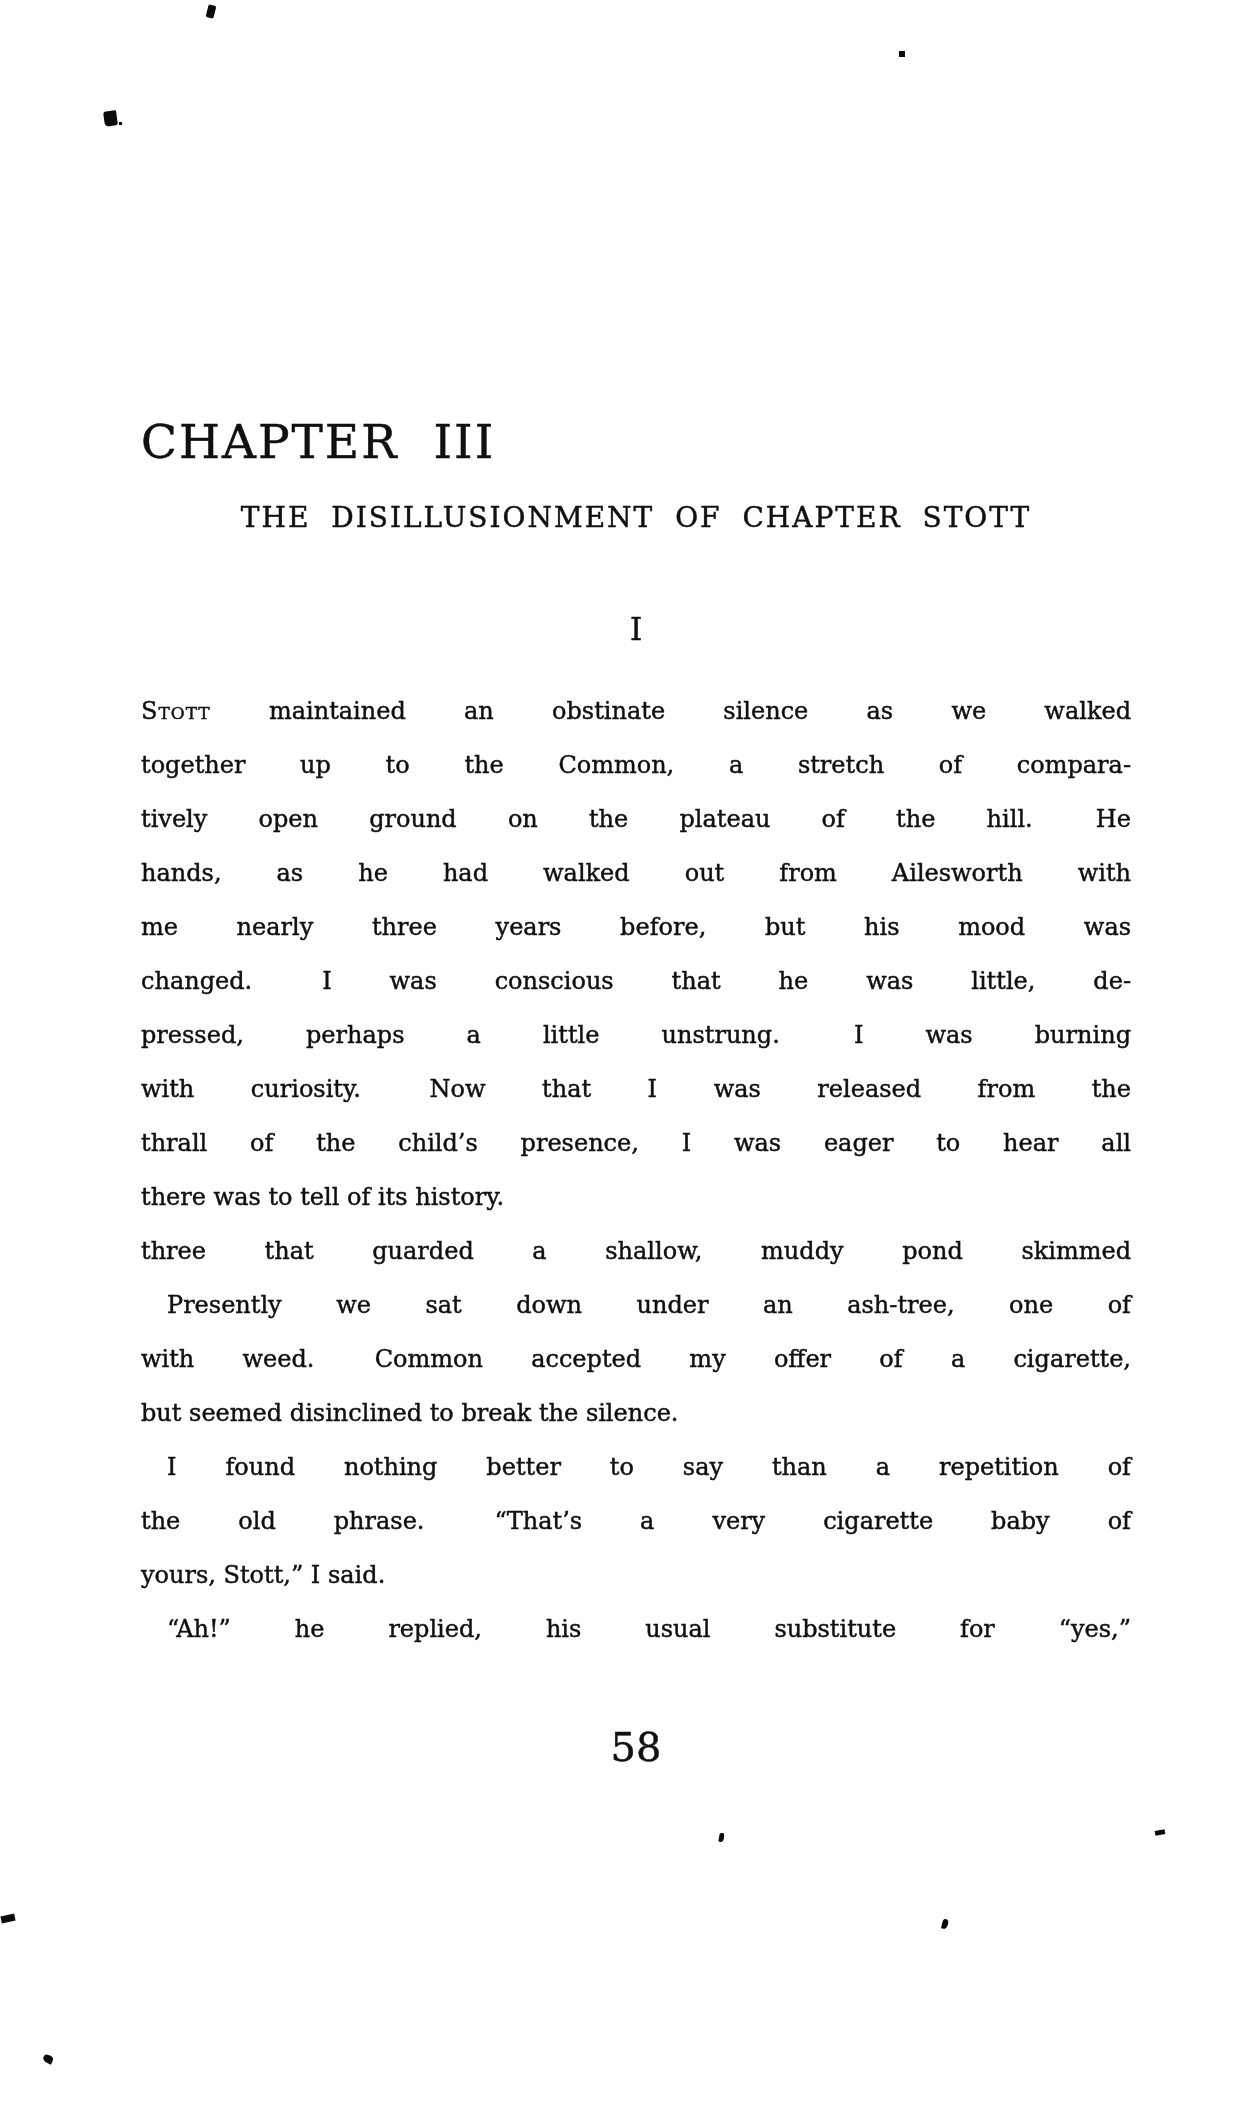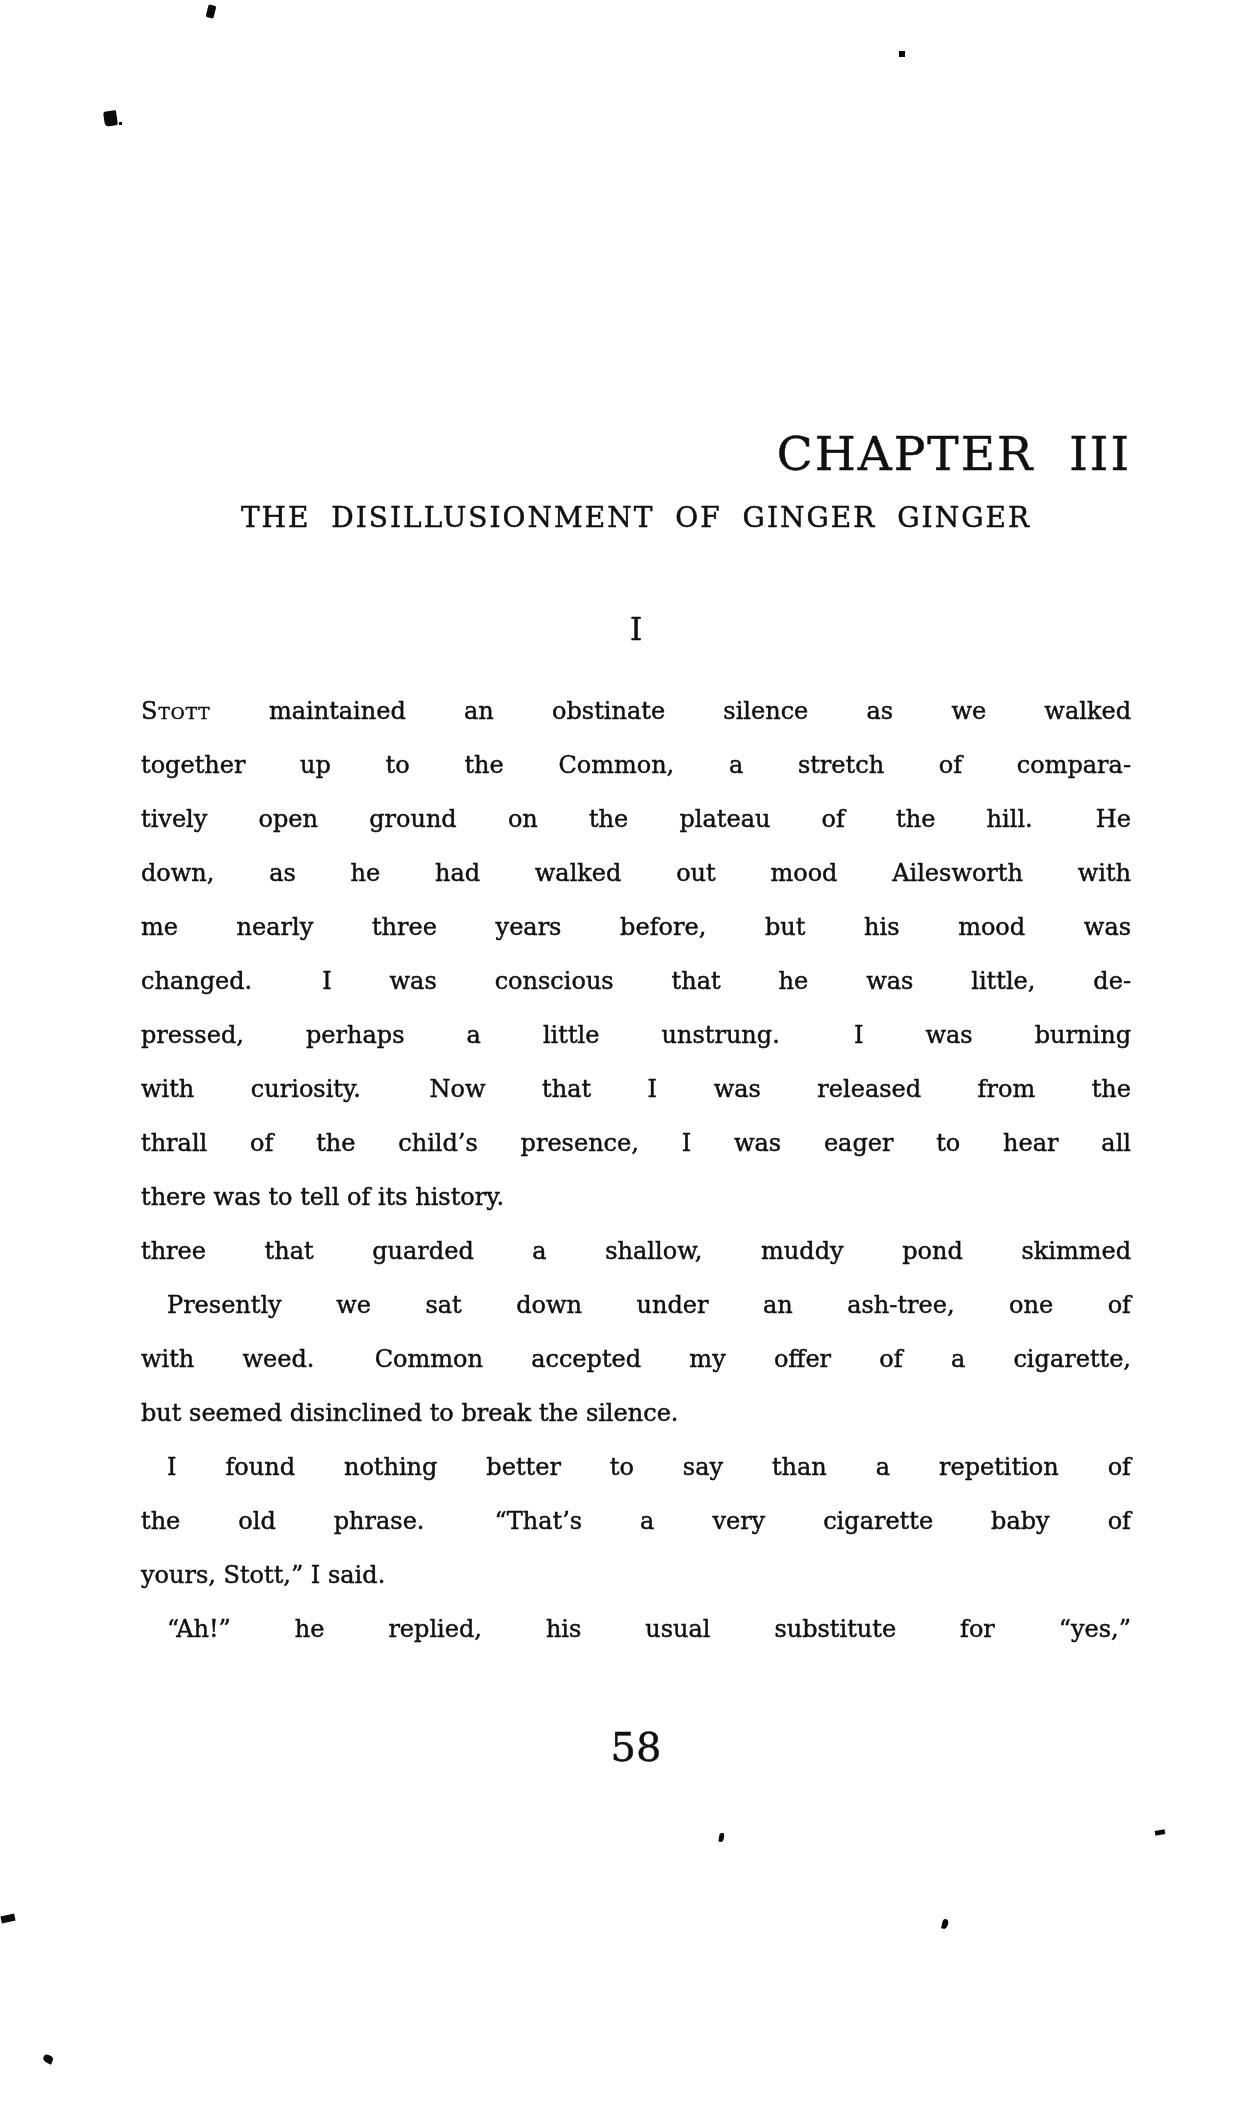--- a/index.html
+++ b/index.html
@@ -17,10 +17,10 @@
 
   .chapter-title {
     position: absolute;
-    top: 430px;
+    top: 418px;
     left: 141px;
     width: 990px;
-    text-align: right;
+    text-align: left;
     font-size: 47px;
     line-height: 1;
     letter-spacing: 2px;

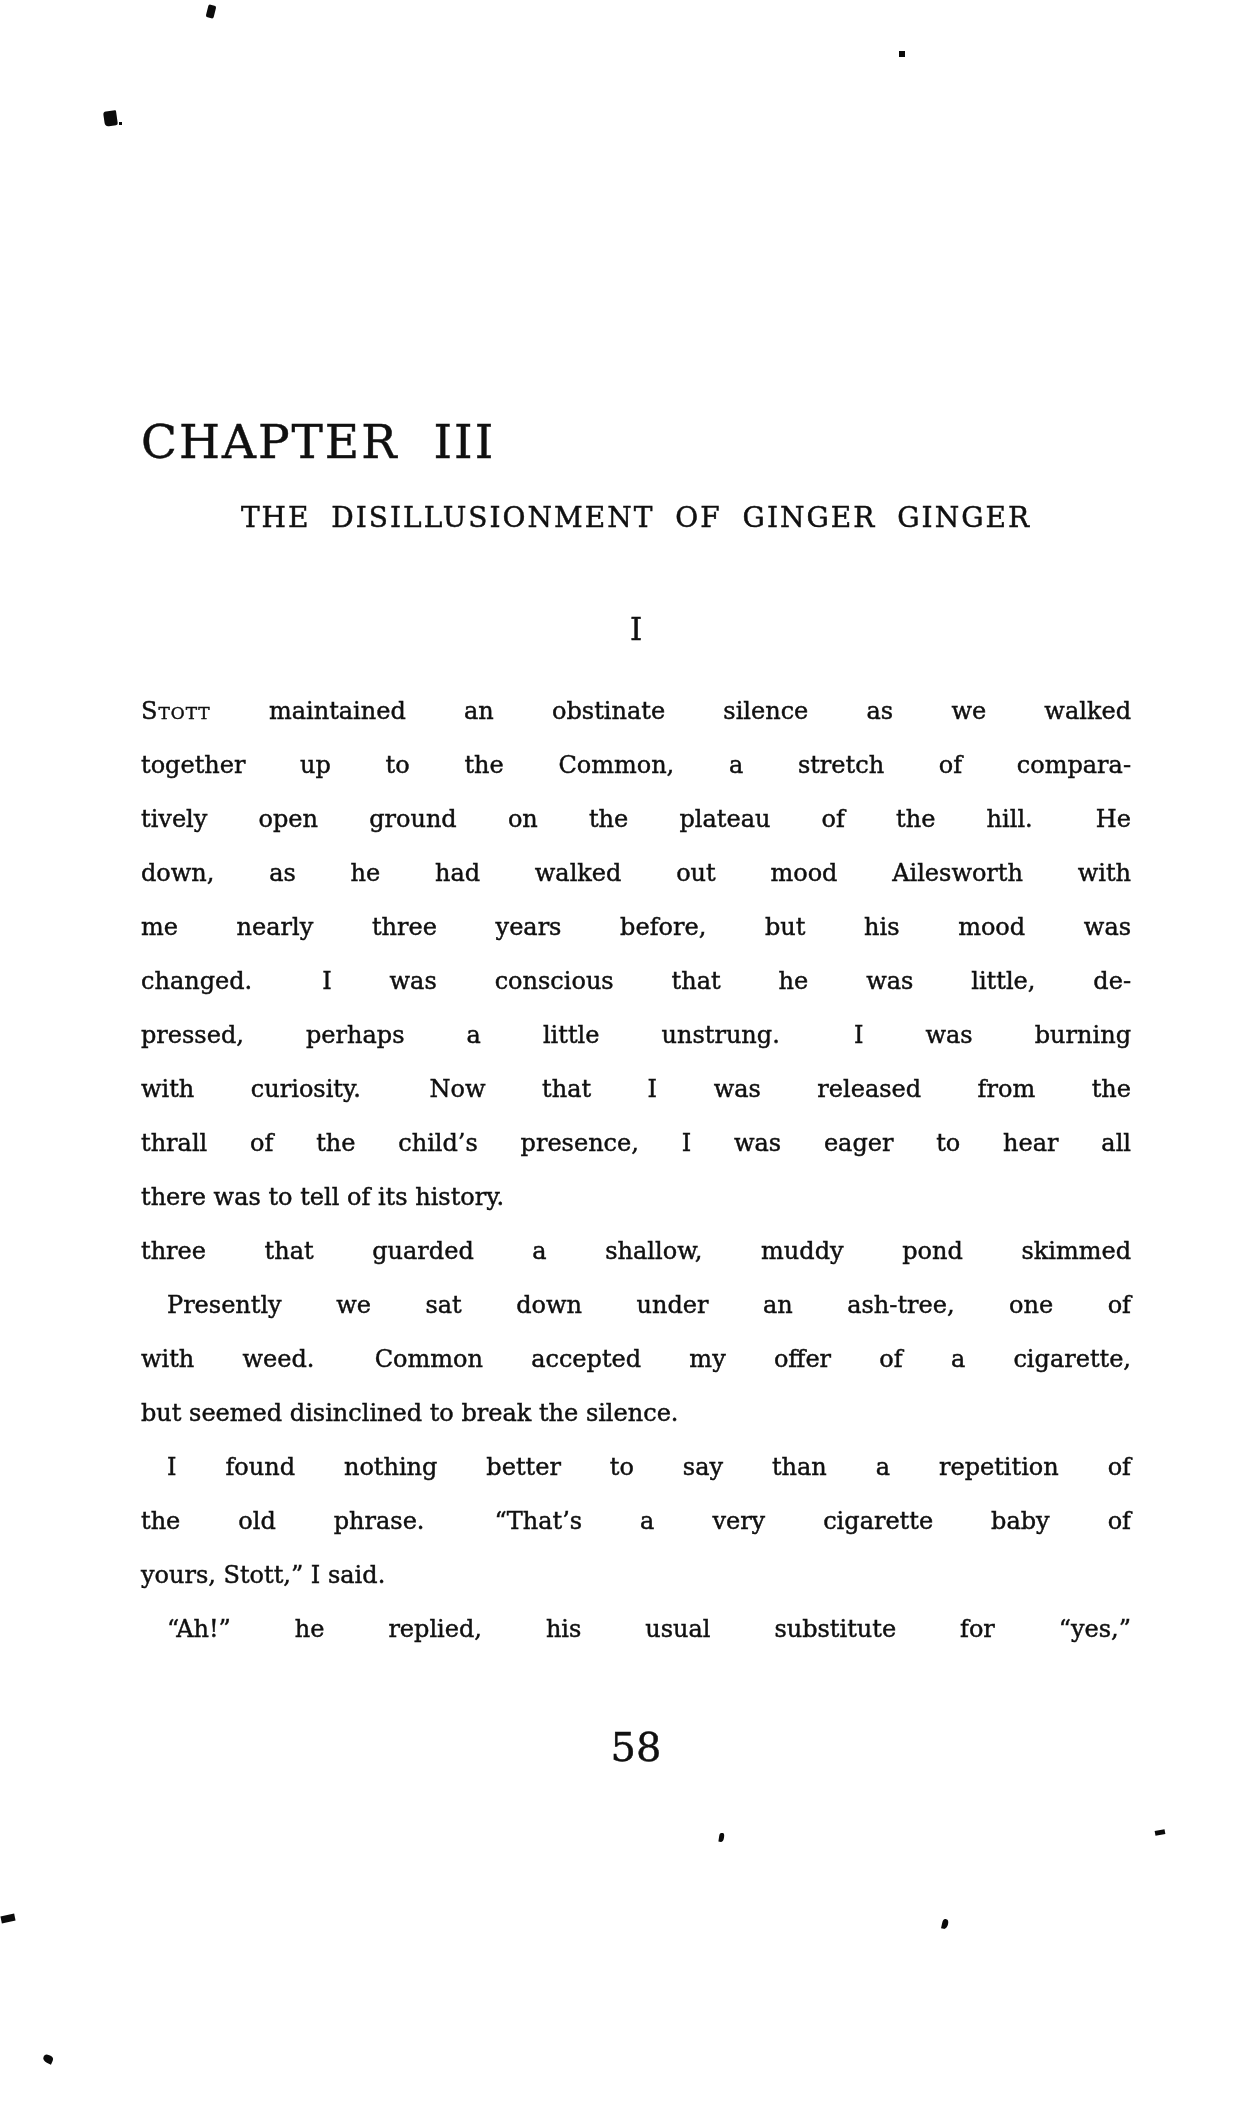--- a/index.html
+++ b/index.html
@@ -105,7 +105,7 @@
 
   <div class="chapter-title">CHAPTER III</div>
 
-  <div class="chapter-subtitle">THE DISILLUSIONMENT OF GINGER GINGER</div>
+  <div class="chapter-subtitle">THE DISILLUSIONMENT OF CHAPTER STOTT</div>
 
   <div class="section-numeral">I</div>
 

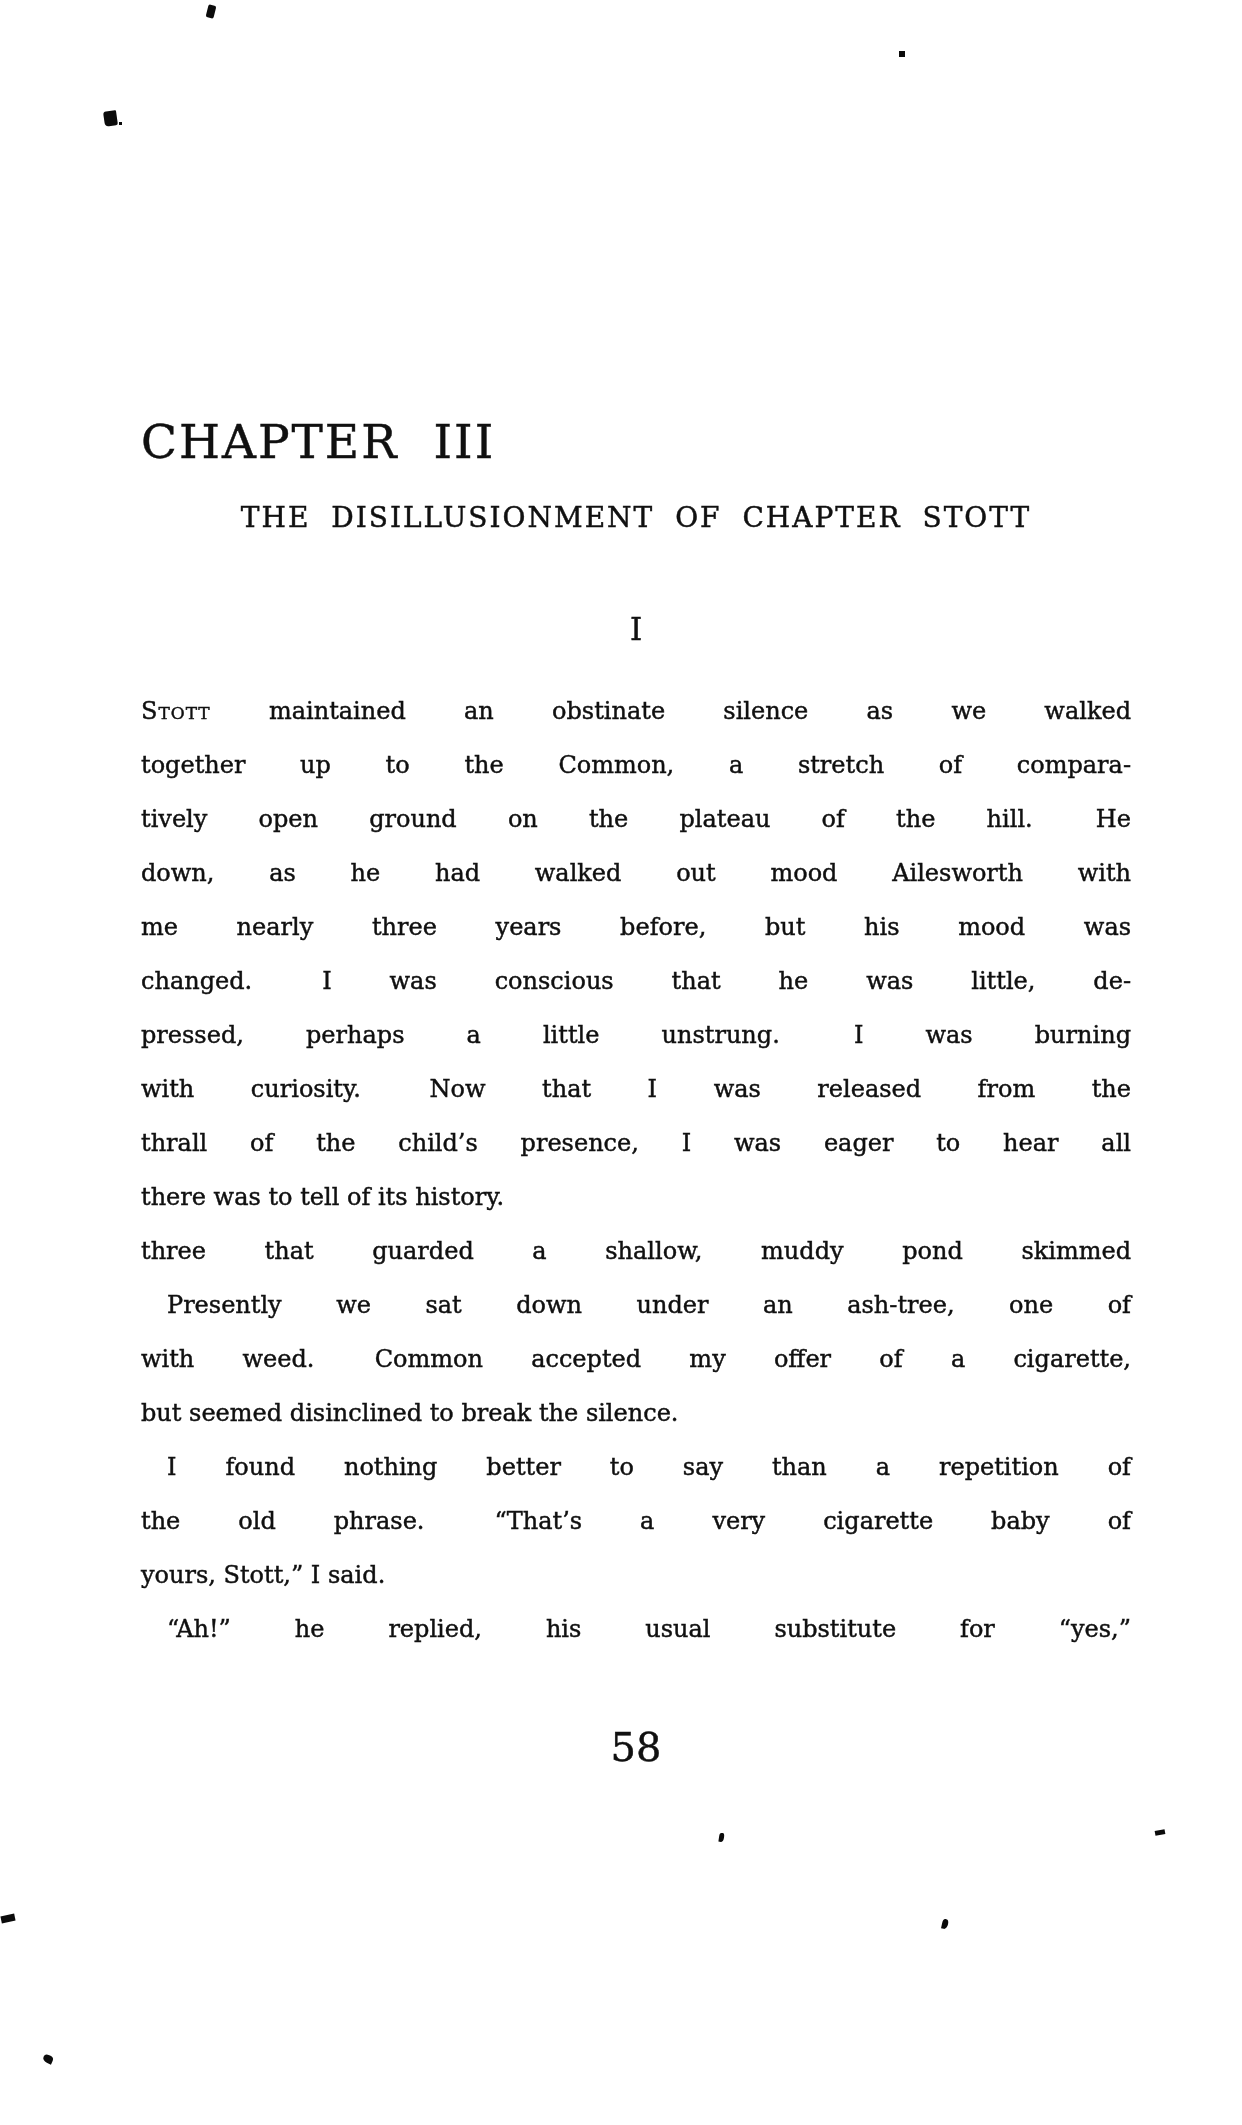--- a/index.html
+++ b/index.html
@@ -113,7 +113,7 @@
       <div class="line"><span class="sc">Stott</span> maintained an obstinate silence as we walked</div>
       <div class="line">together up to the Common, a stretch of compara-</div>
       <div class="line">tively open ground on the plateau of the hill.  He</div>
-      <div class="line">down, as he had walked out mood Ailesworth with</div>
+      <div class="line">hands, as he had walked out from Ailesworth with</div>
       <div class="line">me nearly three years before, but his mood was</div>
       <div class="line">changed.  I was conscious that he was little, de-</div>
       <div class="line">pressed, perhaps a little unstrung.  I was burning</div>

